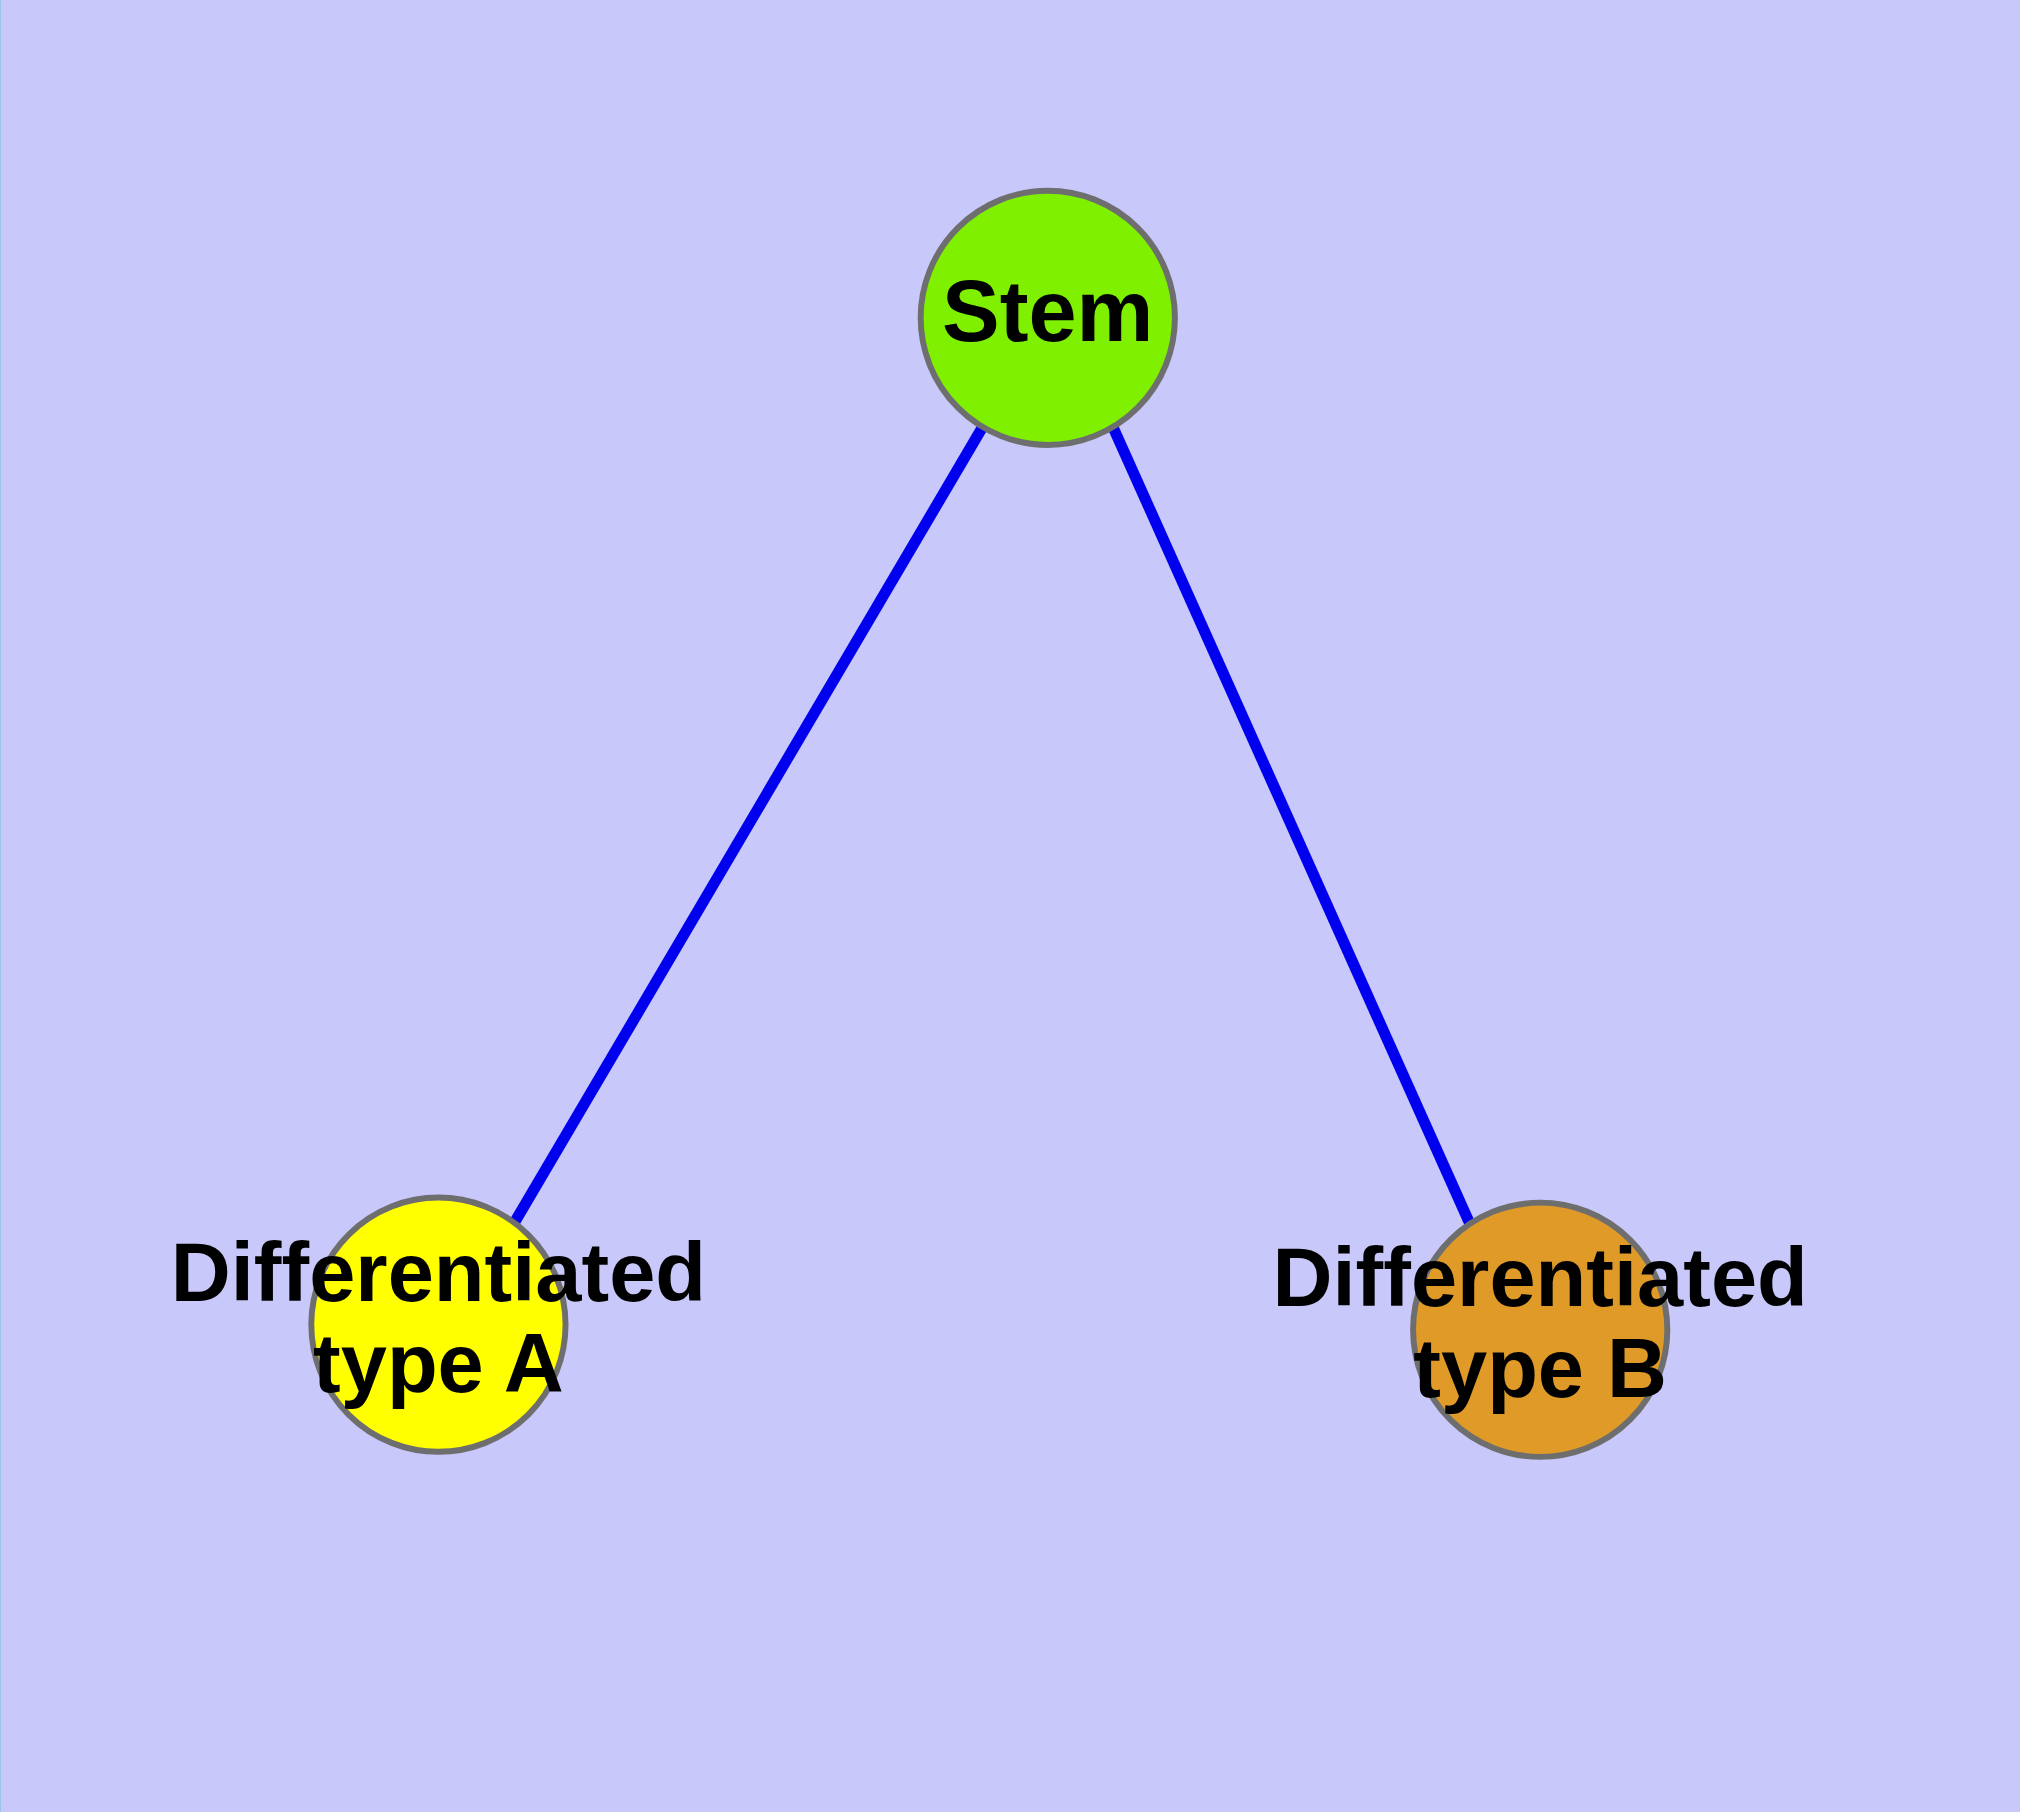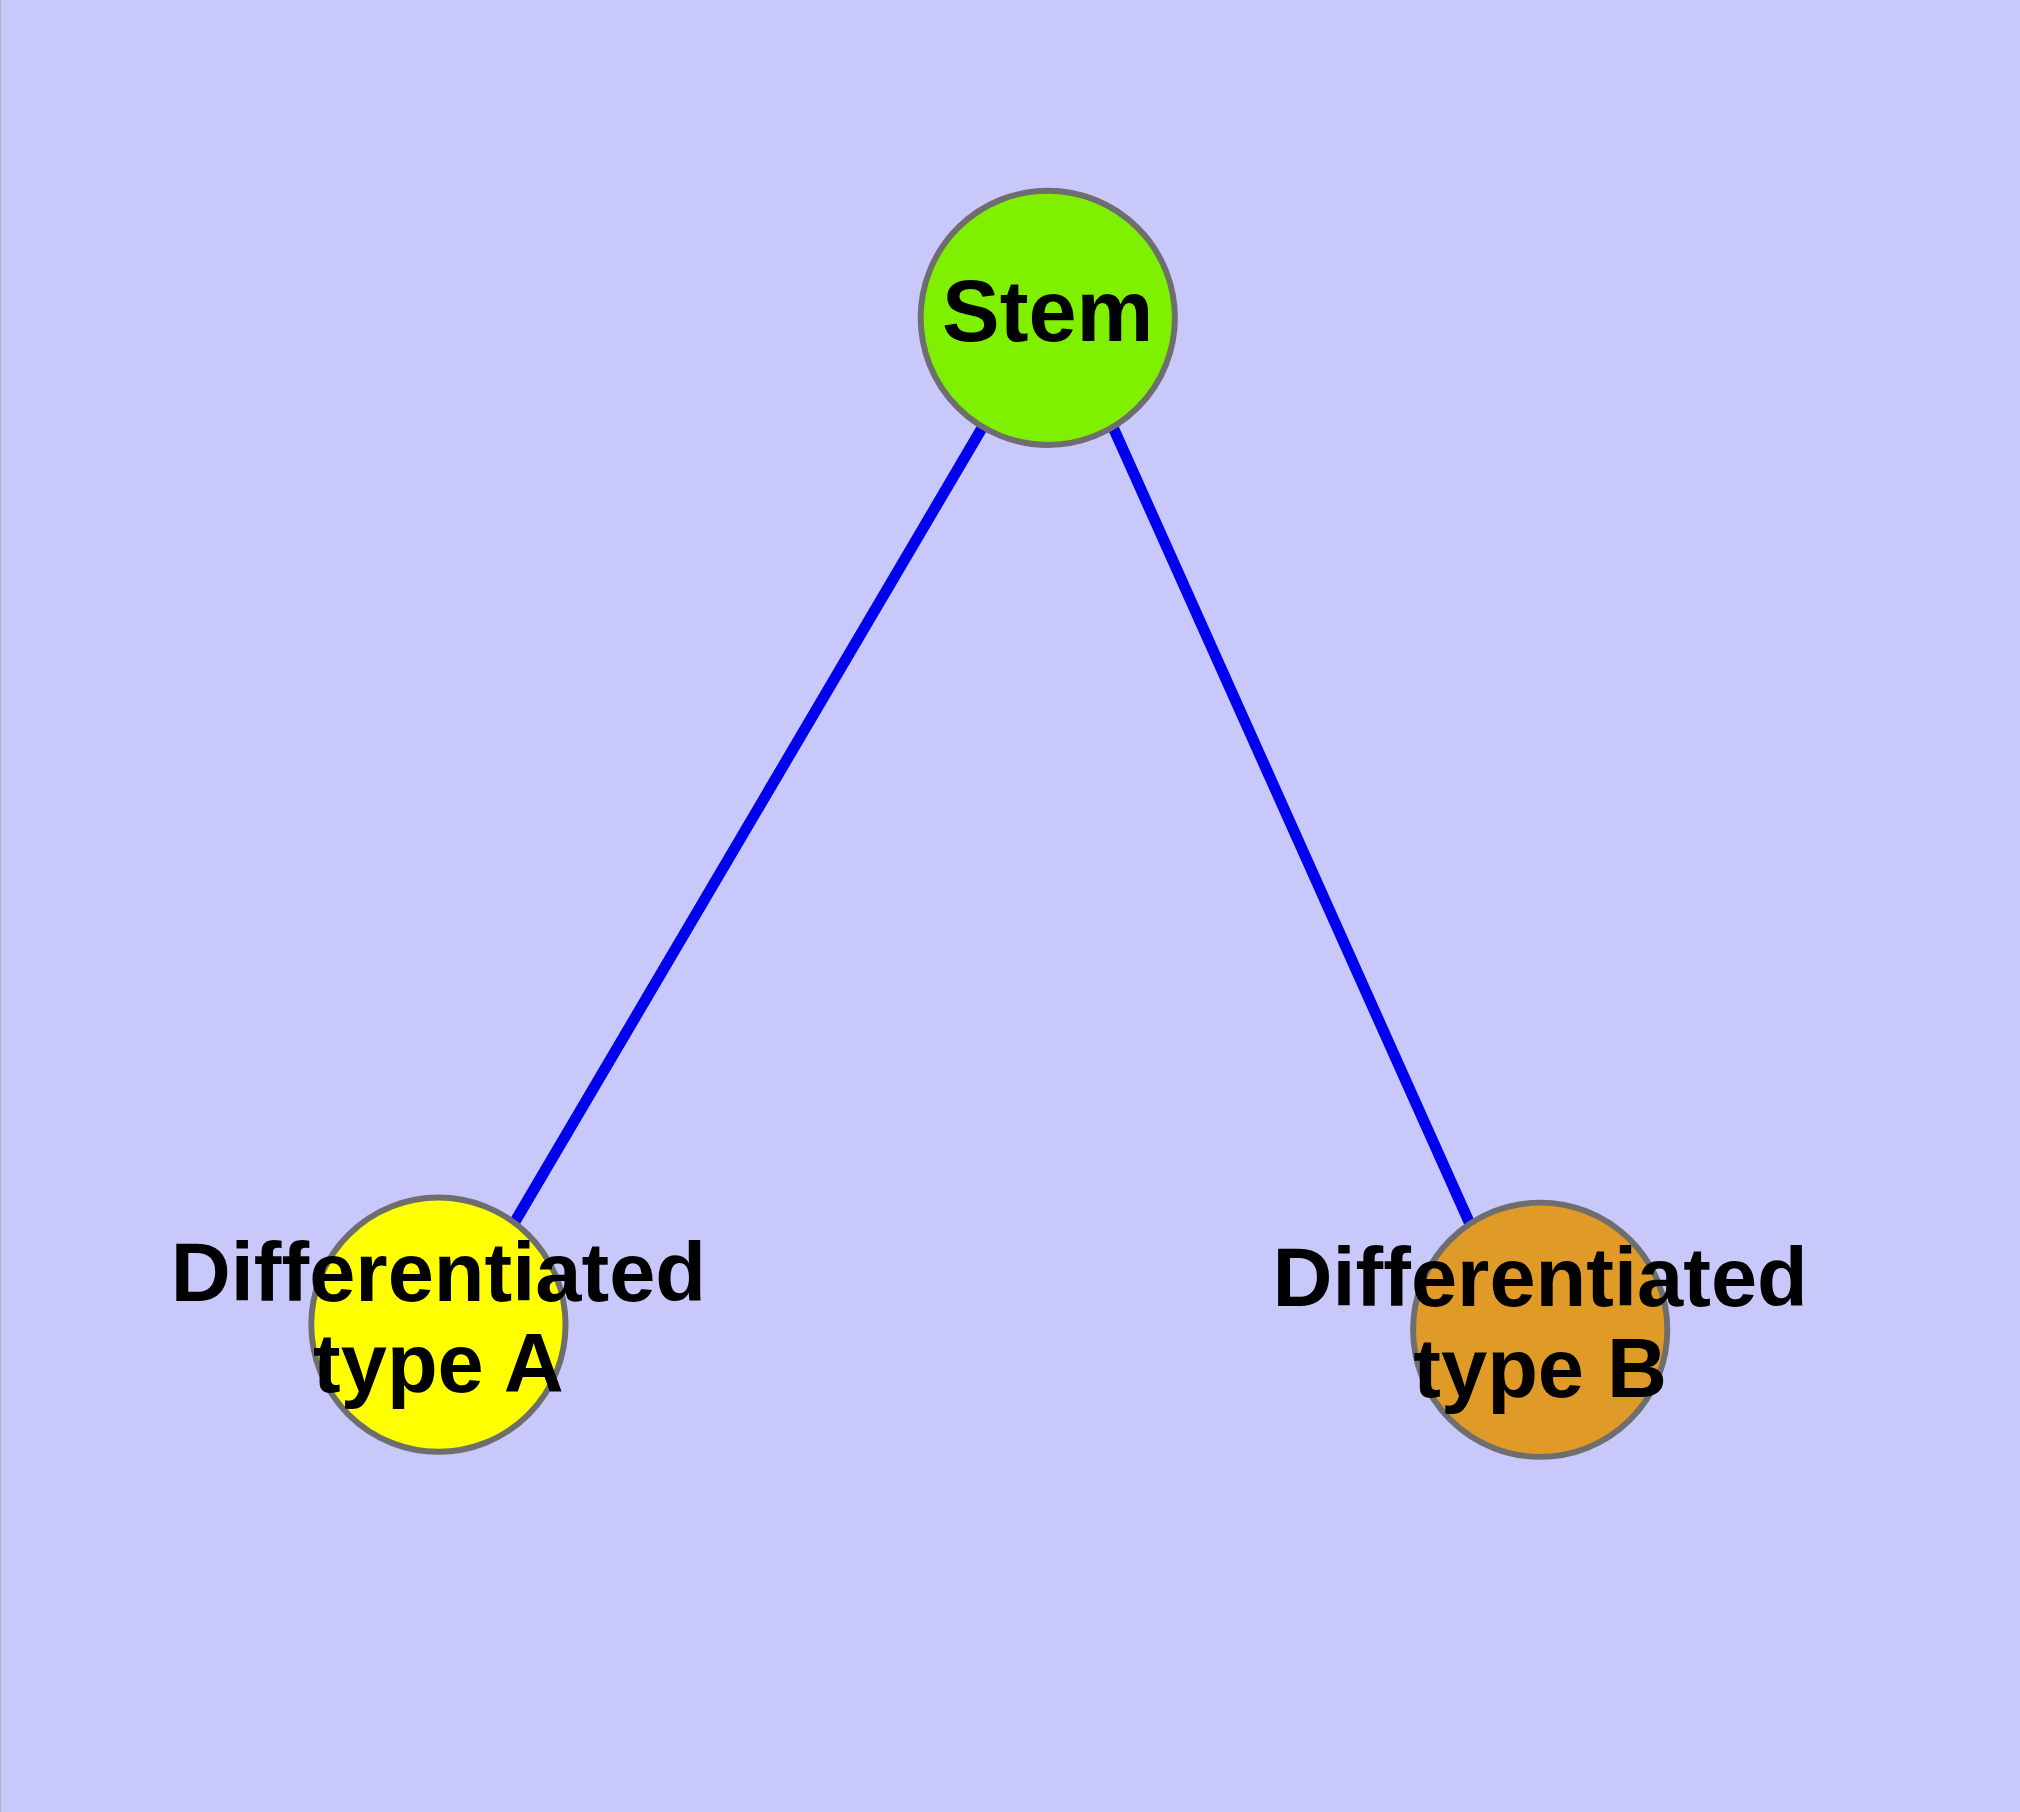--- a/index.html
+++ b/index.html
@@ -35,7 +35,7 @@
 </head>
 <body>
 
-<div id="canvas" style="width: 2021px; height: 1812px; background: #4d7c0f;">
+<div id="canvas" style="width: 2021px; height: 1812px; background: #14b8a6;">
   <svg id="graph-svg" viewBox="0 0 2384 2138" xmlns="http://www.w3.org/2000/svg" style="width: 2021px; height: 1812px;">
 
     <rect id="bg-rect" x="0" y="0" width="2384" height="2138" fill="#c8c8fa"></rect>

